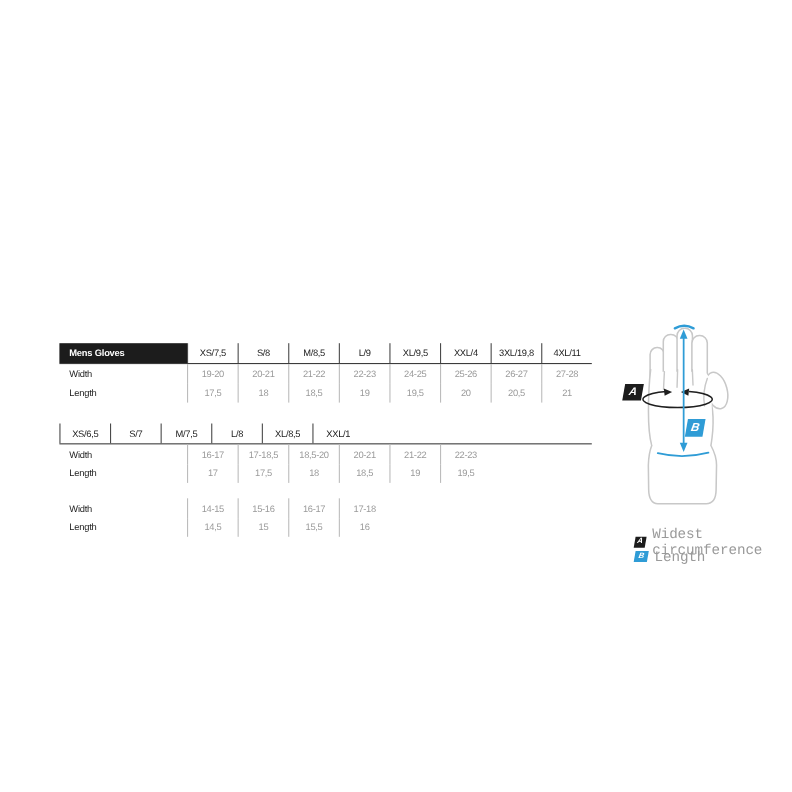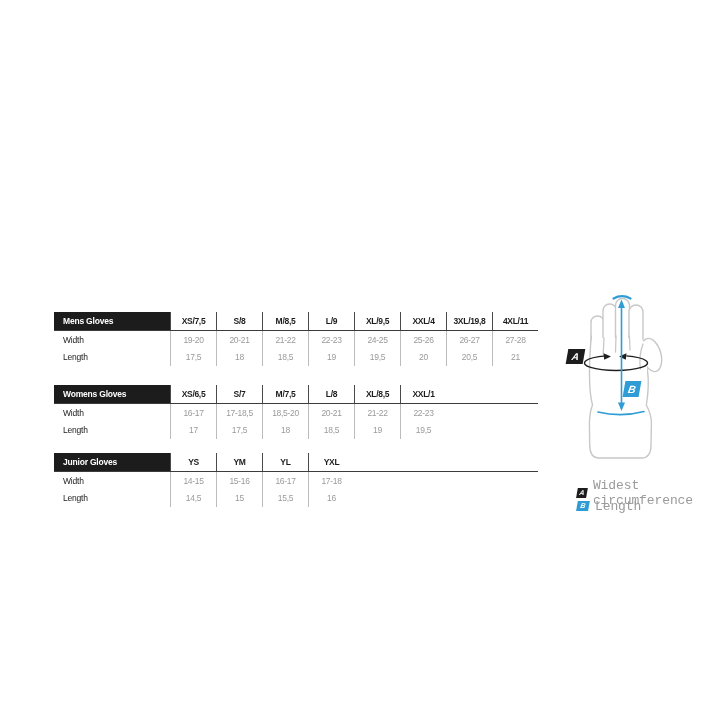--- a/index.html
+++ b/index.html
@@ -37,7 +37,7 @@
     display:flex; align-items:center; justify-content:center;
     font-size:8.5px; letter-spacing:-0.3px;
   }
-  .t-head .t-cell { font-weight:bold; color:#1C1C1C; border-left:1px solid #4A4A4A; }
+  .t-head .t-cell { font-weight:normal; color:#1C1C1C; border-left:1px solid #4A4A4A; }
   .t-body-row .t-cell { color:var(--value-gray); border-left:1px solid #BCBCBC; }
 
   

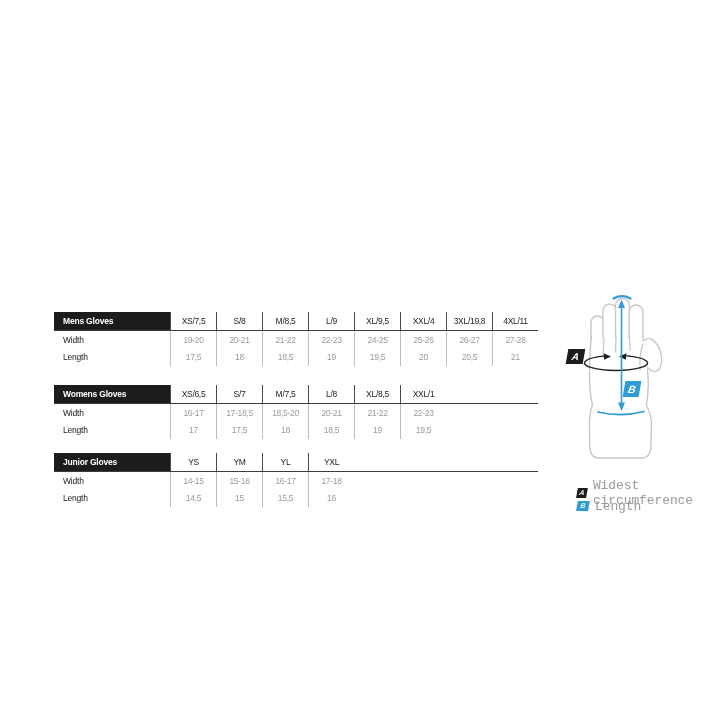--- a/index.html
+++ b/index.html
@@ -115,7 +115,6 @@
       </div>
       <div class="size-table">
         <div class="t-row t-head">
-          <div class="t-title">Womens Gloves</div>
           <div class="t-cell">XS/6,5</div>
           <div class="t-cell">S/7</div>
           <div class="t-cell">M/7,5</div>

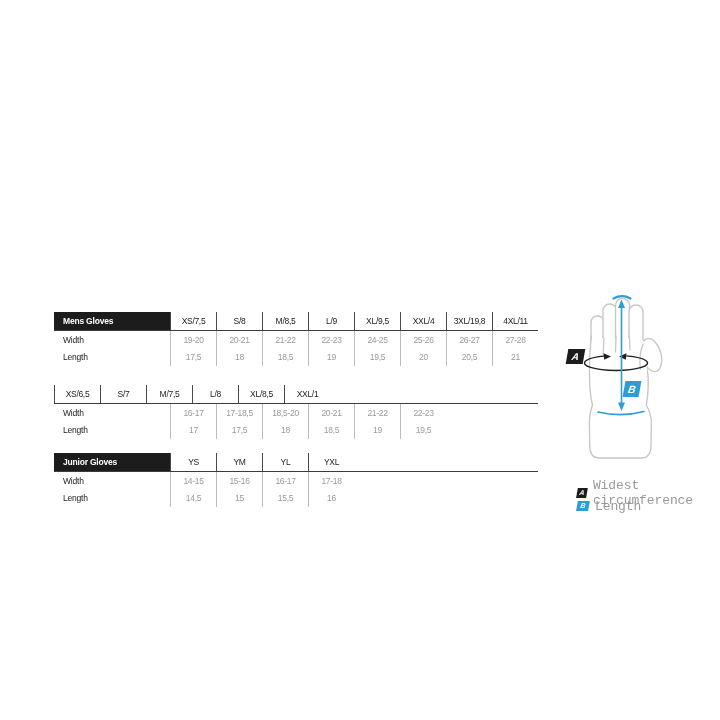--- a/index.html
+++ b/index.html
@@ -142,13 +142,6 @@
         </div>
       </div>
       <div class="size-table">
-        <div class="t-row t-head">
-          <div class="t-title">Junior Gloves</div>
-          <div class="t-cell">YS</div>
-          <div class="t-cell">YM</div>
-          <div class="t-cell">YL</div>
-          <div class="t-cell">YXL</div>
-        </div>
         <div class="t-row t-body-row">
           <div class="t-label">Width</div>
           <div class="t-cell t-val">14-15</div>

